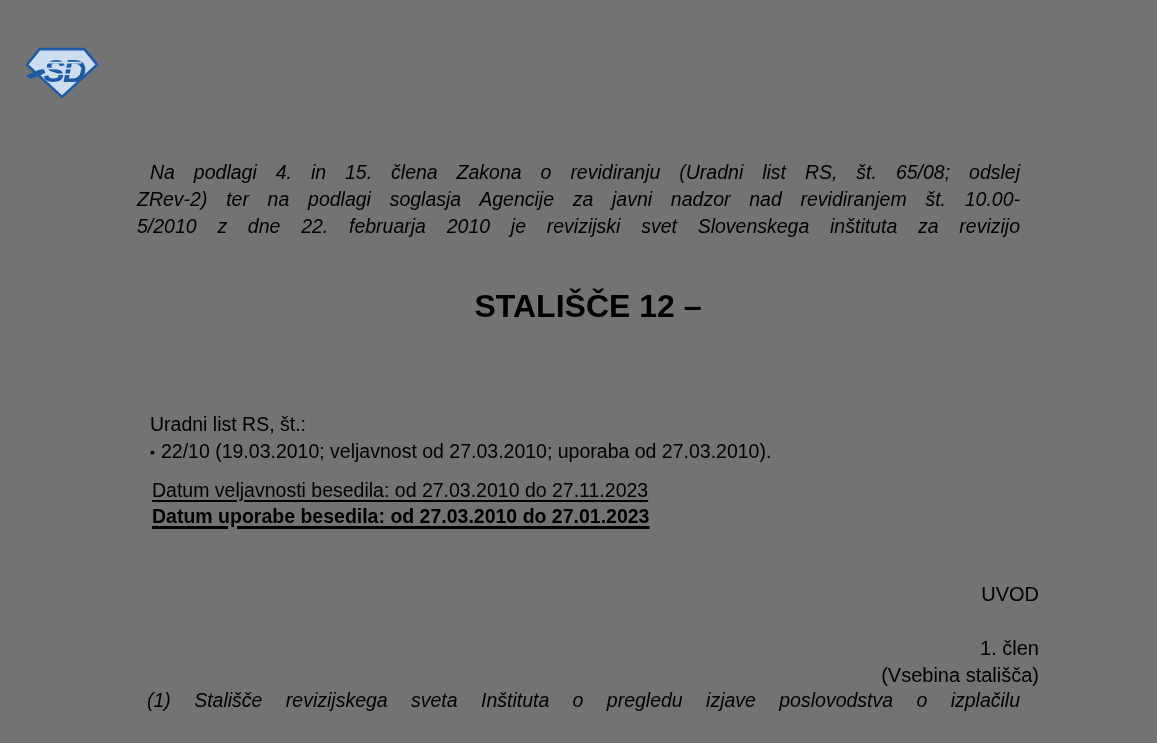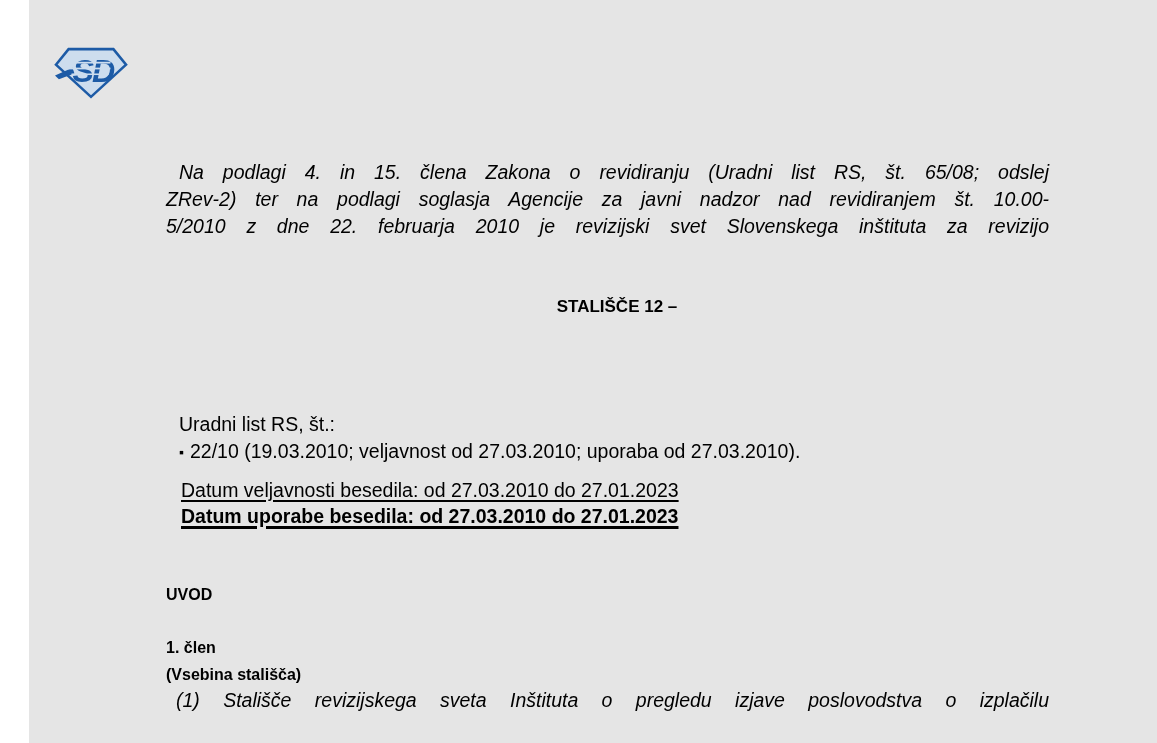--- a/index.html
+++ b/index.html
@@ -18,8 +18,7 @@
   .page {
     position: absolute;
     inset: 0;
-    background: #e5e5e5;
-    margin-left: 29px;
+    background: #737373;
   }
   .logo {
     position: absolute;

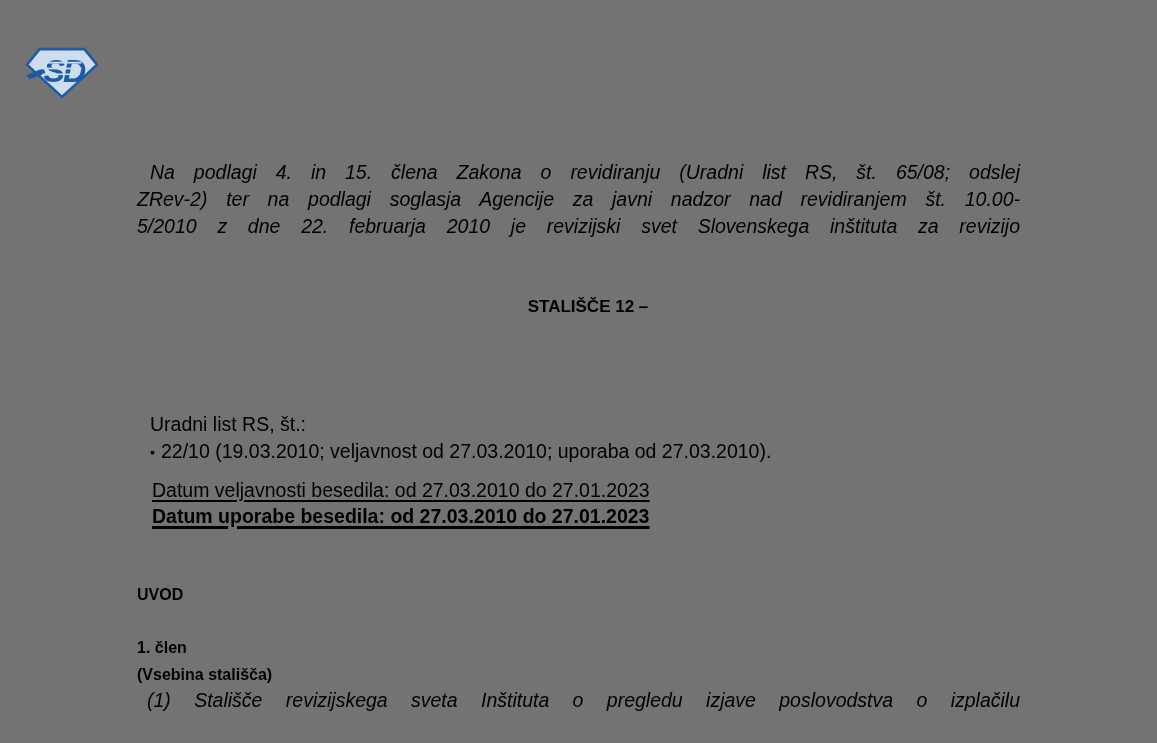--- a/index.html
+++ b/index.html
@@ -55,7 +55,7 @@
     width: 902px;
     text-align: center;
     font-weight: bold;
-    font-size: 17px;
+    font-size: 32px;
     line-height: 33px;
   }
 

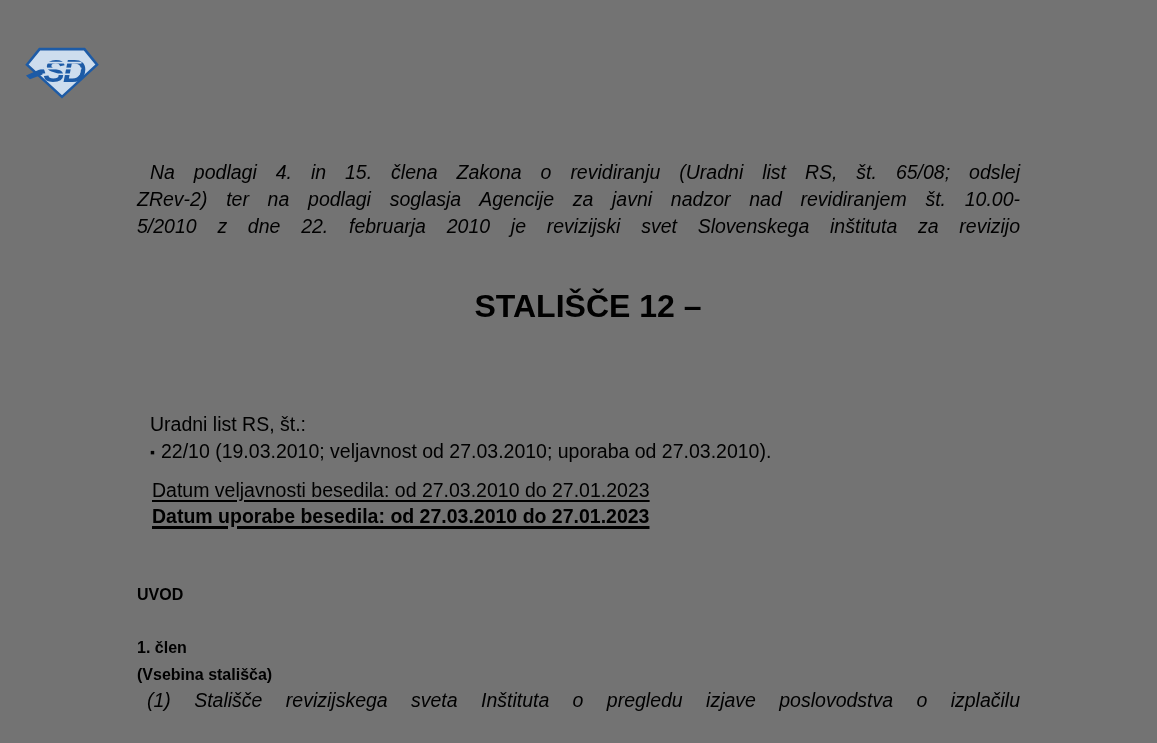--- a/index.html
+++ b/index.html
@@ -128,7 +128,7 @@
     <div class="gazette-item">
       <span class="bullet">▪</span><span>22/10 (19.03.2010; veljavnost od 27.03.2010; uporaba od 27.03.2010).</span>
     </div>
-    <div class="validity-line">Datum veljavnosti besedila: od 27.03.2010 do 27.01.2023</div>
+    <div class="validity-line">Datum veljavnosti besedila: od 27.03.2010 do 27.11.2023</div>
     <div class="usage-line">Datum uporabe besedila: od 27.03.2010 do 27.01.2023</div>
 
     <div class="center-head uvod-heading">UVOD</div>

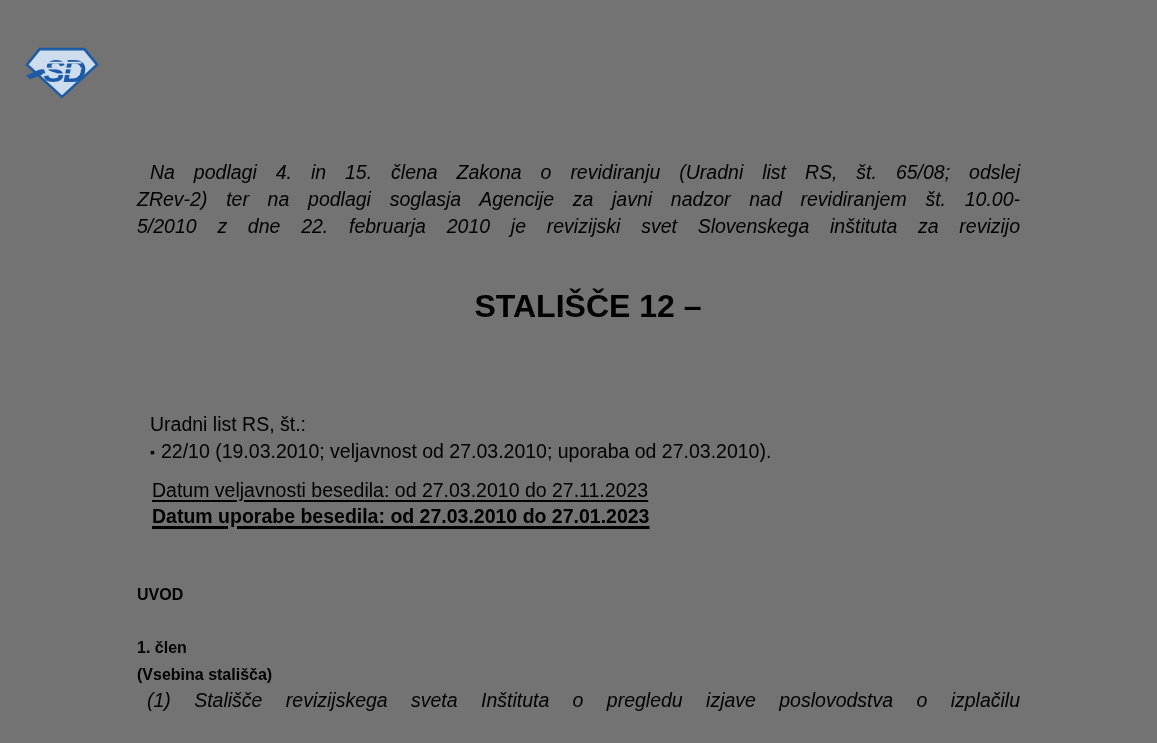--- a/index.html
+++ b/index.html
@@ -87,9 +87,9 @@
     position: absolute;
     left: 0;
     width: 902px;
-    text-align: left;
-    font-weight: bold;
-    font-size: 16px;
+    text-align: right;
+    font-weight: normal;
+    font-size: 20px;
   }
   .uvod-heading { top: 581px; line-height: 27px; }
   .article-heading-block { top: 635px; line-height: 26.5px; }

